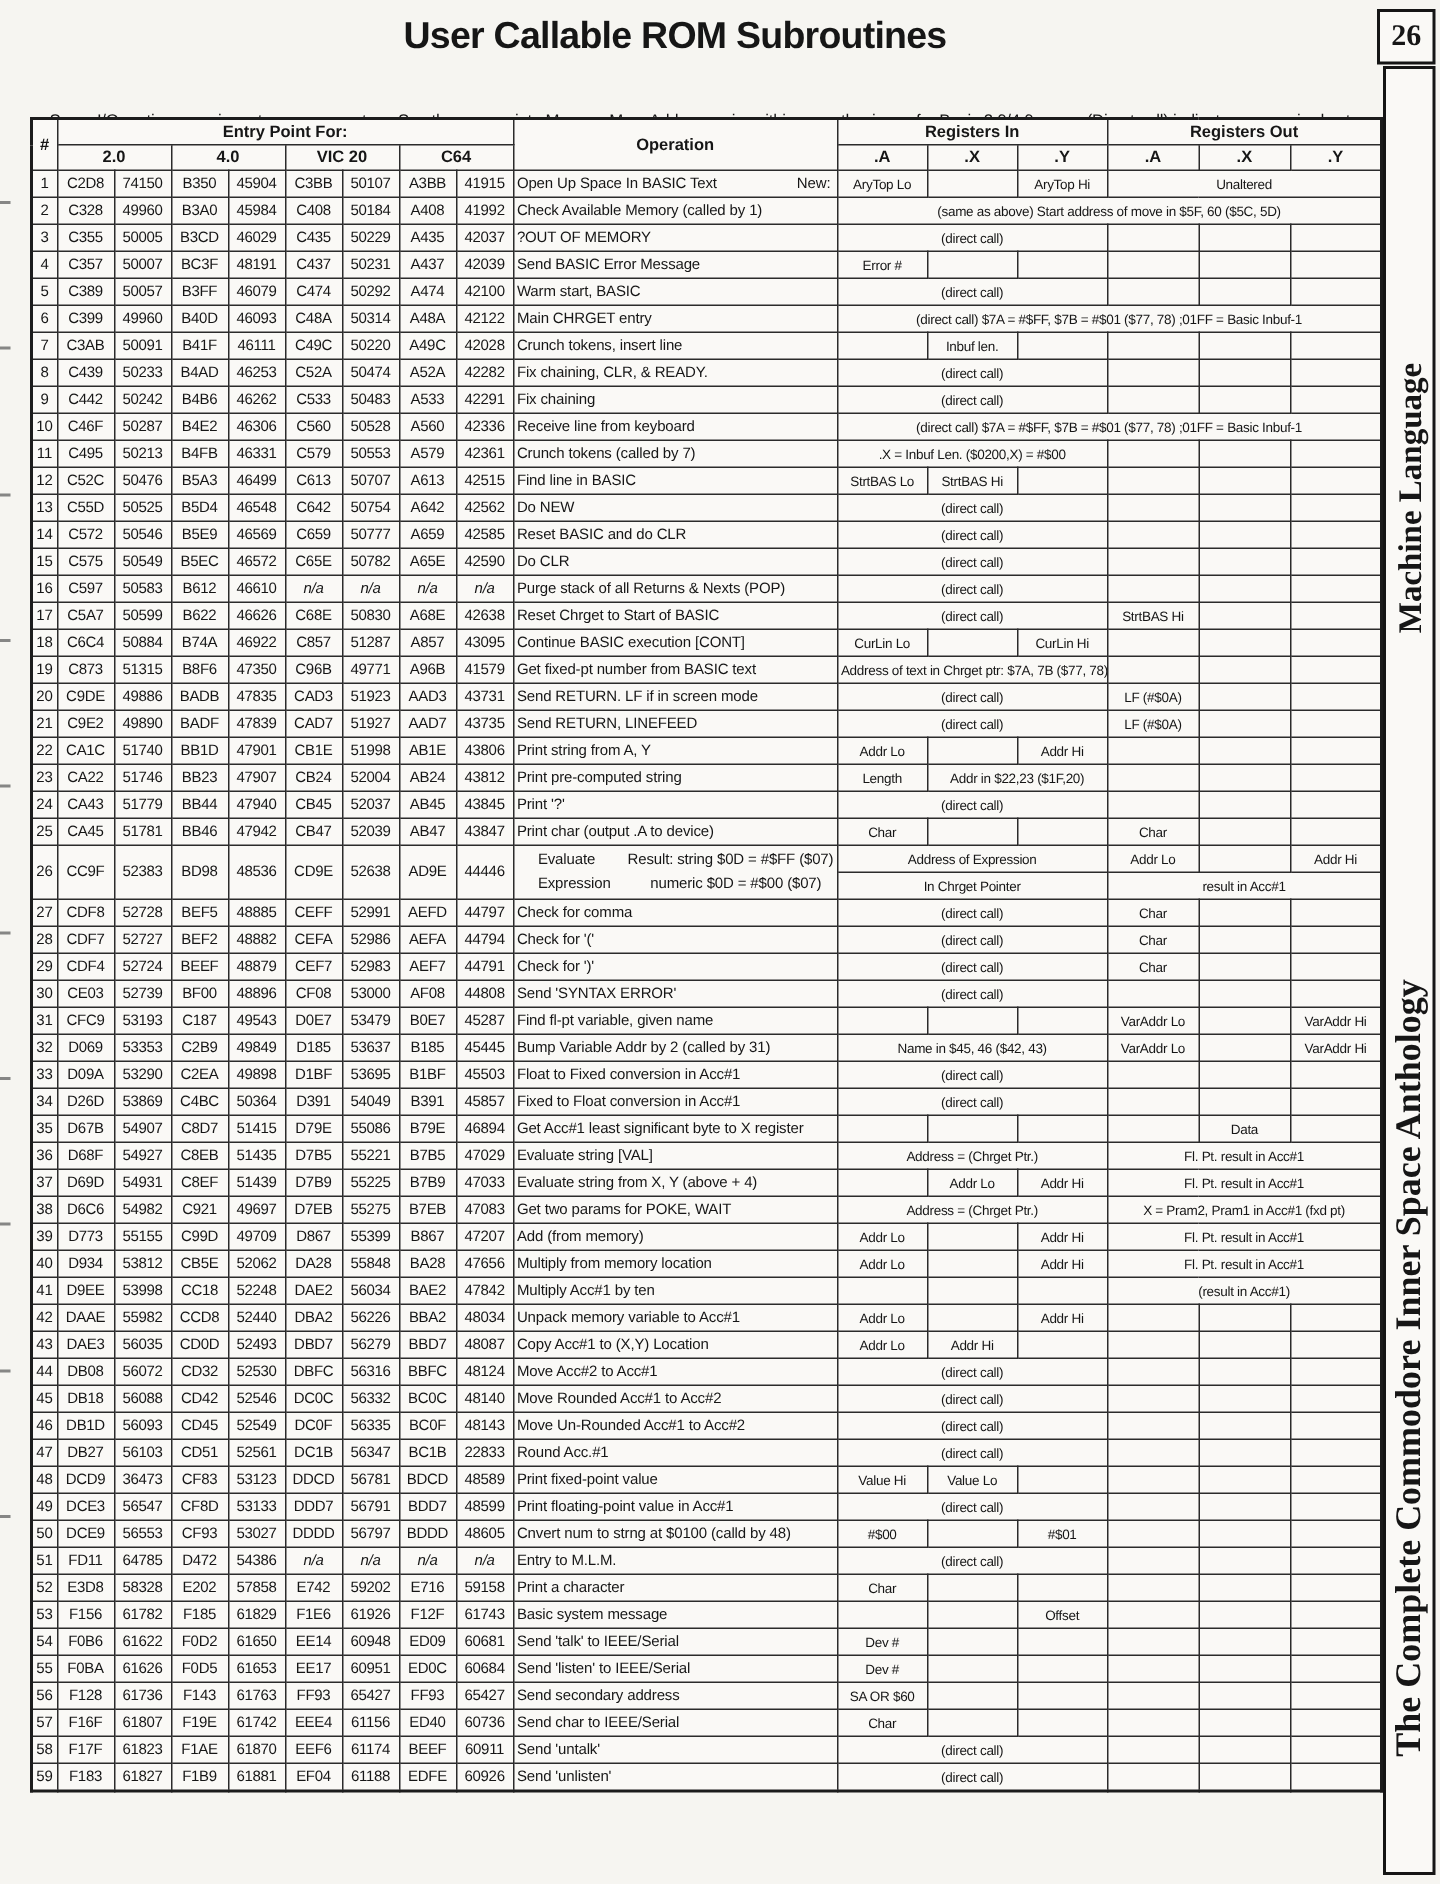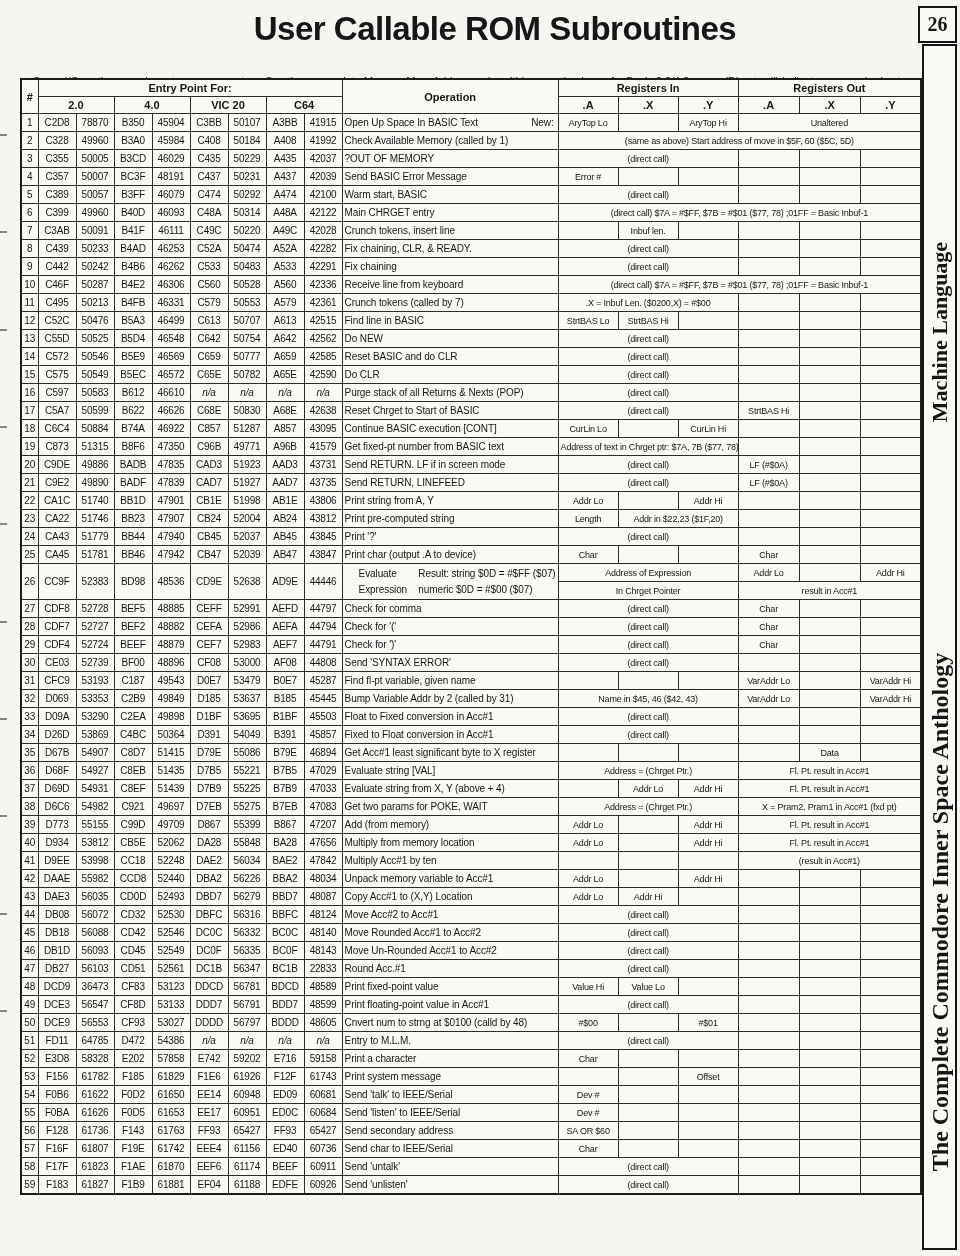--- a/index.html
+++ b/index.html
@@ -11,7 +11,7 @@
   }
   .title{
     position:absolute;top:10px;left:0;width:900px;margin:0;
-    text-align:center;font-size:33px;font-weight:bold;letter-spacing:-0.5px;padding-left:45px;
+    text-align:center;font-size:25px;font-weight:bold;letter-spacing:-0.5px;
   }
   .subtitle{
     position:absolute;top:59px;left:17px;width:892px;margin:16px;

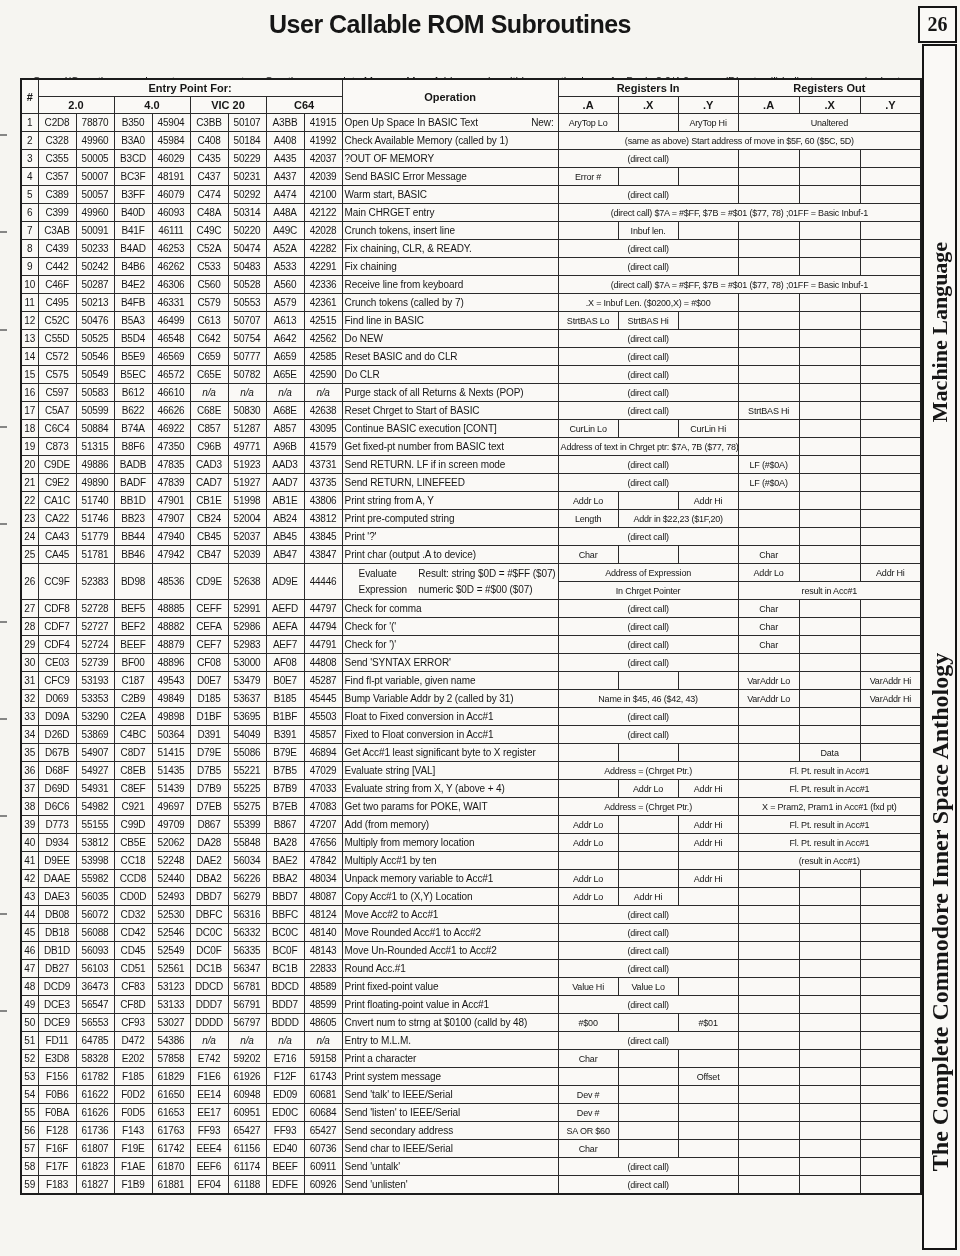--- a/index.html
+++ b/index.html
@@ -121,7 +121,7 @@
         <tr class="body-row">
           <td class="c-num">1</td>
           <td class="c-val">C2D8</td>
-          <td class="c-val">78870</td>
+          <td class="c-val">74150</td>
           <td class="c-val">B350</td>
           <td class="c-val">45904</td>
           <td class="c-val">C3BB</td>

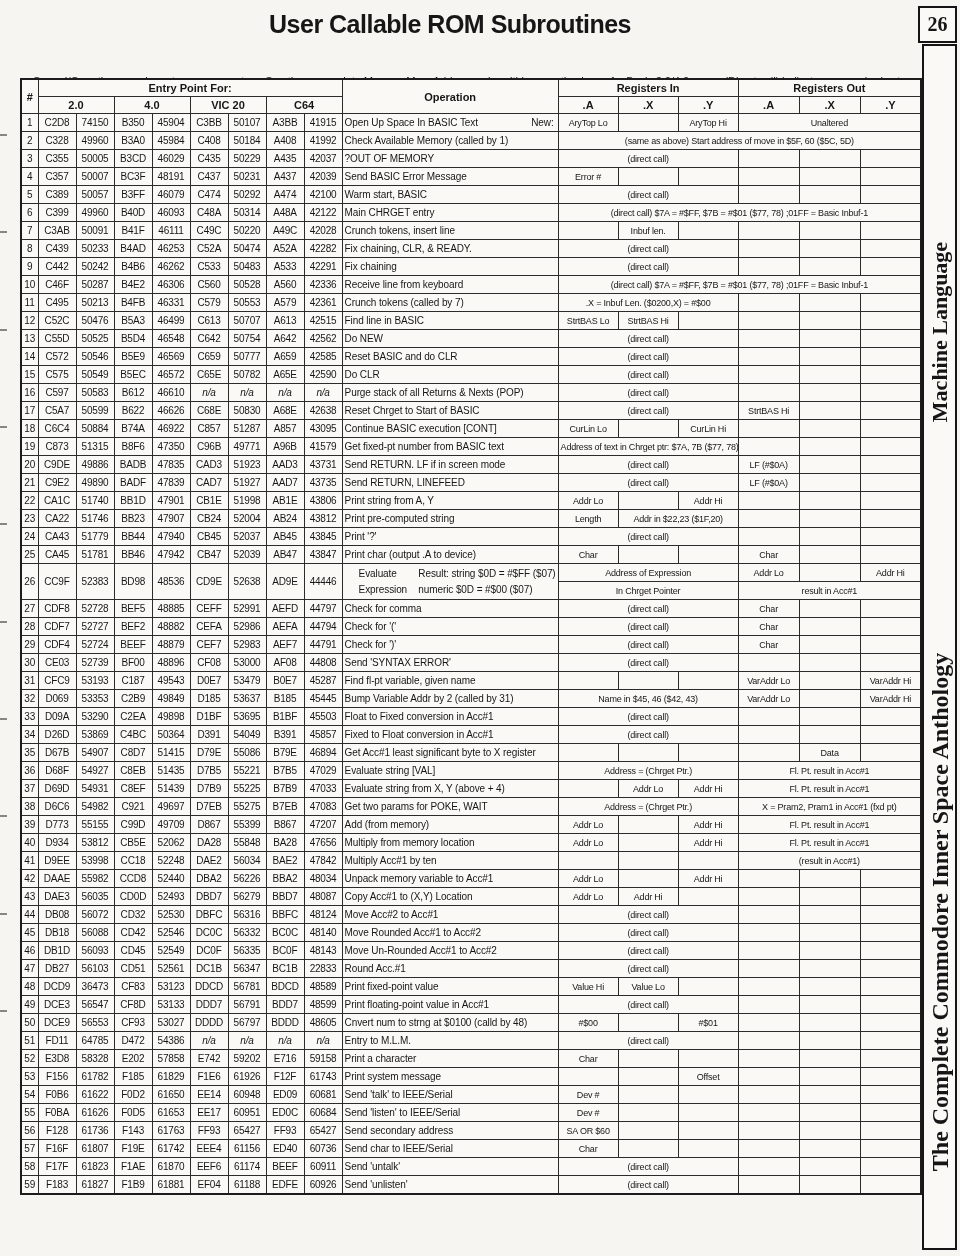--- a/index.html
+++ b/index.html
@@ -36,7 +36,7 @@
   .c-reg{text-align:center;font-size:9px;letter-spacing:-0.2px;}
   .op26{display:flex;justify-content:space-between;align-items:stretch;font-size:10px;}
   .op26-left div{line-height:16px;padding-left:14px;}
-  .op26-right{}
+  .op26-right{text-align:right;}
   .op26-right div{line-height:16px;}
   .op26-right div:last-child{padding-right:8px;}
   .pagenum-box{

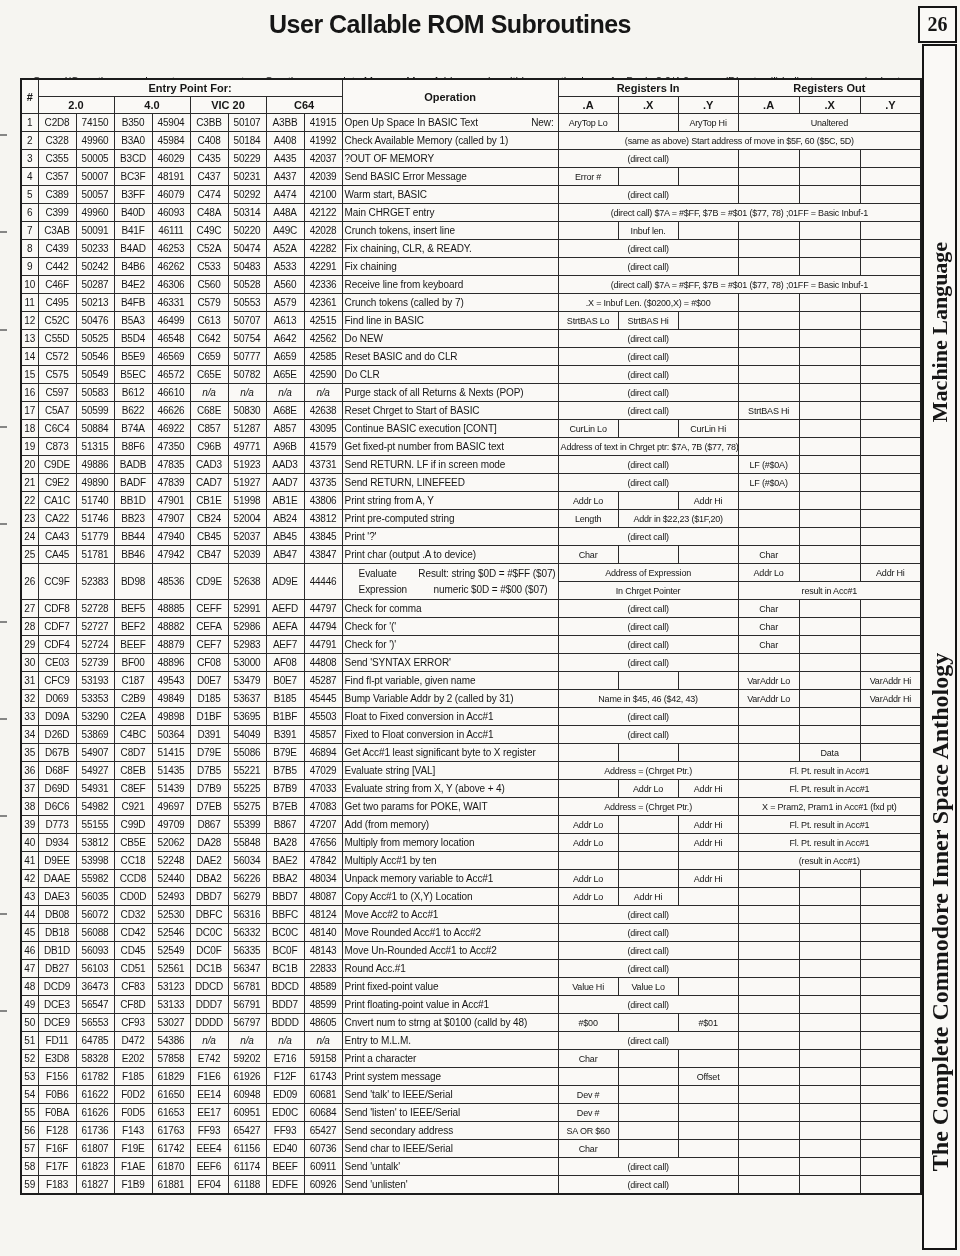--- a/index.html
+++ b/index.html
@@ -989,7 +989,7 @@
           <td class="c-val">61926</td>
           <td class="c-val">F12F</td>
           <td class="c-val">61743</td>
-          <td class="c-op"><span>Print system message</span></td>
+          <td class="c-op"><span>Basic system message</span></td>
           <td class="c-reg"></td>
           <td class="c-reg"></td>
           <td class="c-reg">Offset</td>

